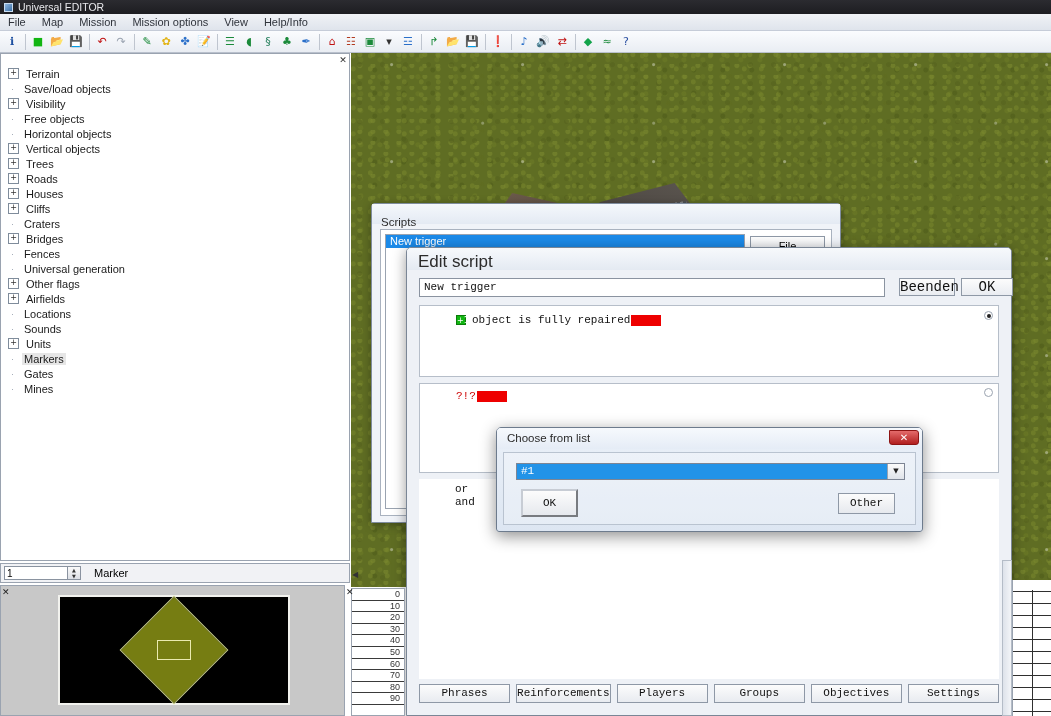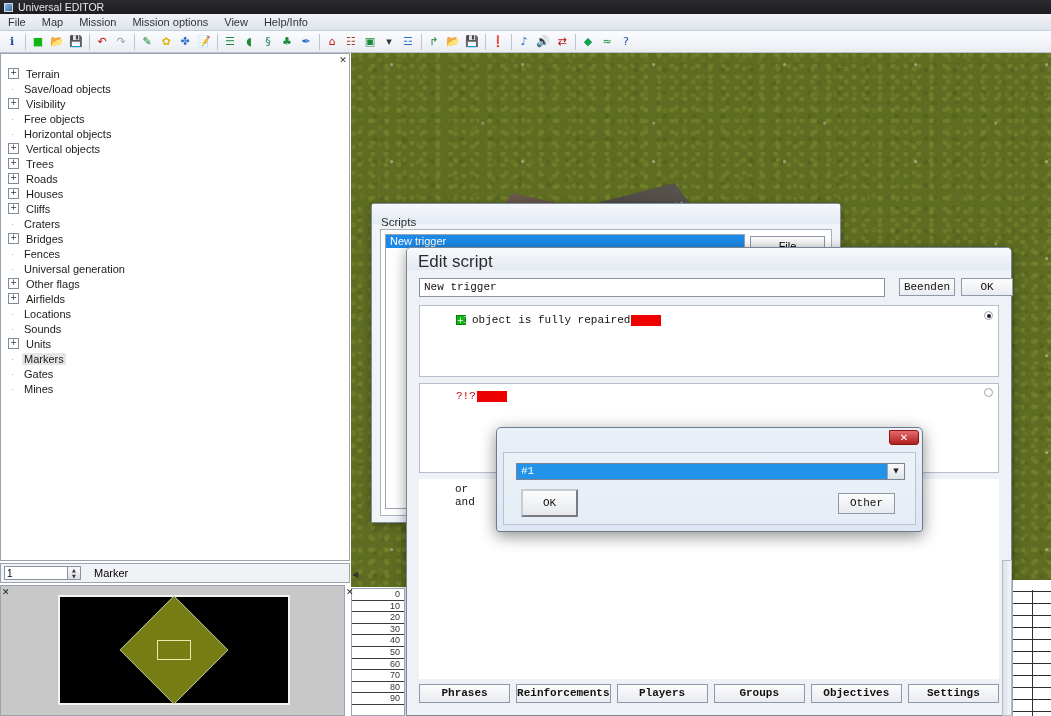--- a/index.html
+++ b/index.html
@@ -224,7 +224,7 @@
     position:absolute;top:0;height:18px;
     background:linear-gradient(to bottom,#fcfcfc,#e9ecf1);
     border:1px solid #8e98a6;box-sizing:border-box;
-    font-family:"Liberation Mono", monospace;font-size:11px;
+    font-family:"Liberation Mono", monospace;font-size:14px;
     text-align:center;line-height:16px;color:#111;
   }
   .wbtn.beenden{left:480px;width:56px;}

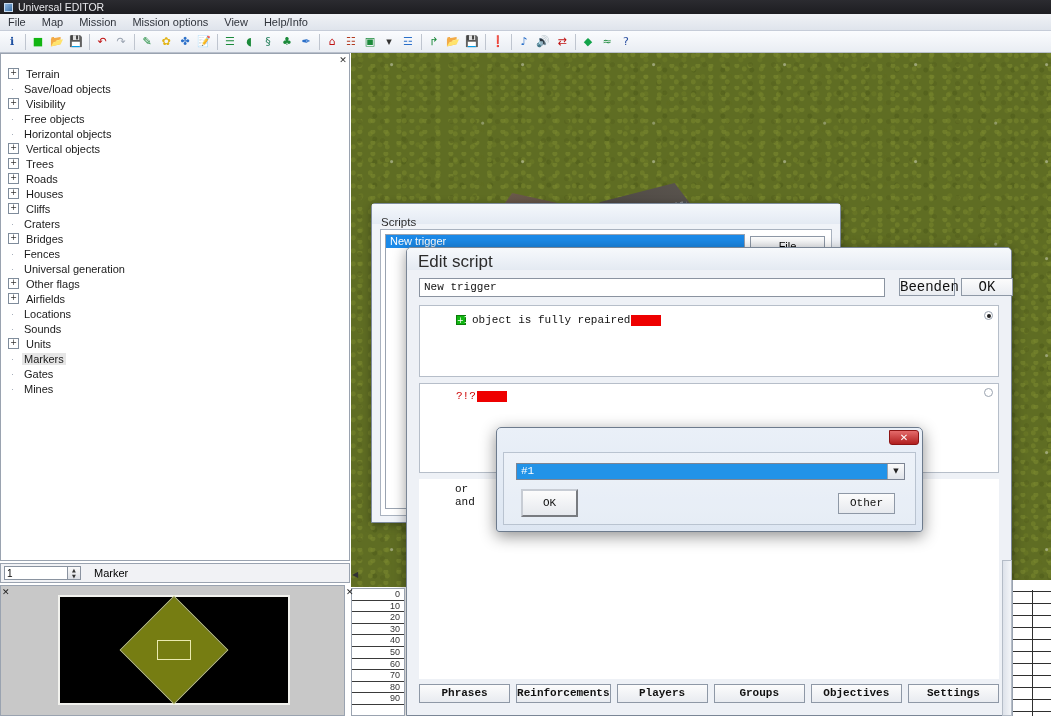--- a/index.html
+++ b/index.html
@@ -475,6 +475,7 @@
   </div>
 
   <div class="choose-win">
+    <div class="choose-title">Choose from list</div>
     <div class="close-x">✕</div>
     <div class="choose-inner">
       <div class="combo">

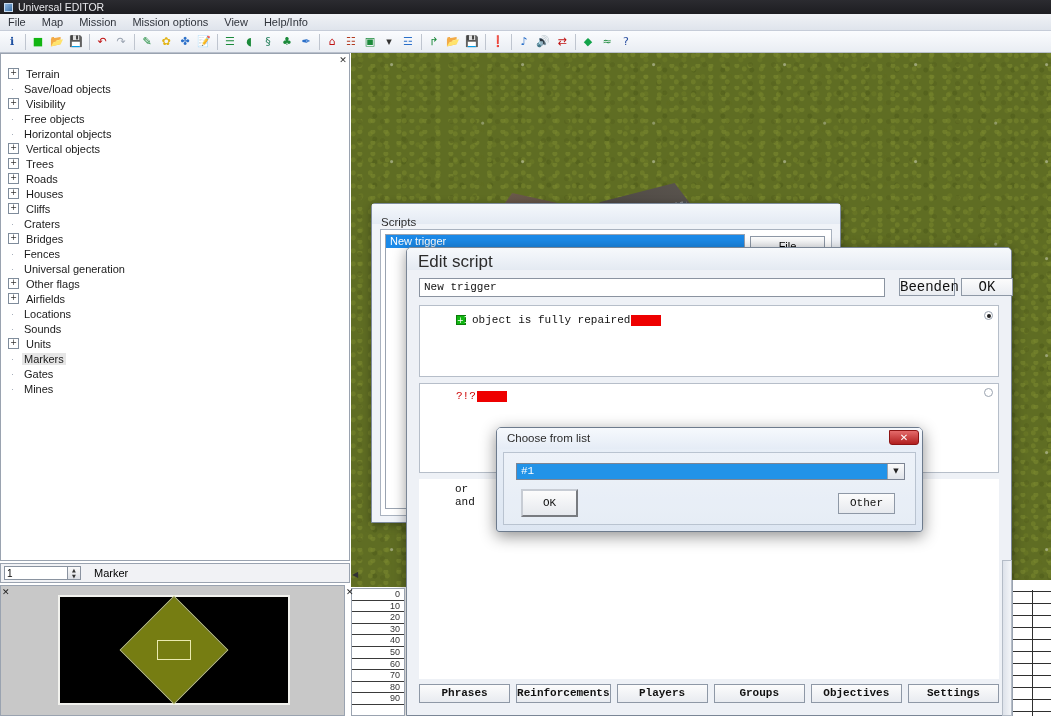--- a/index.html
+++ b/index.html
@@ -271,7 +271,7 @@
   }
   .botbar{
     position:absolute;left:12px;bottom:12px;right:12px;height:19px;
-    display:flex;gap:6px;font-weight:bold;
+    display:flex;gap:6px;
   }
   .bbtn{
     flex:1;height:19px;background:linear-gradient(to bottom,#fcfcfc,#e8ebf0);

